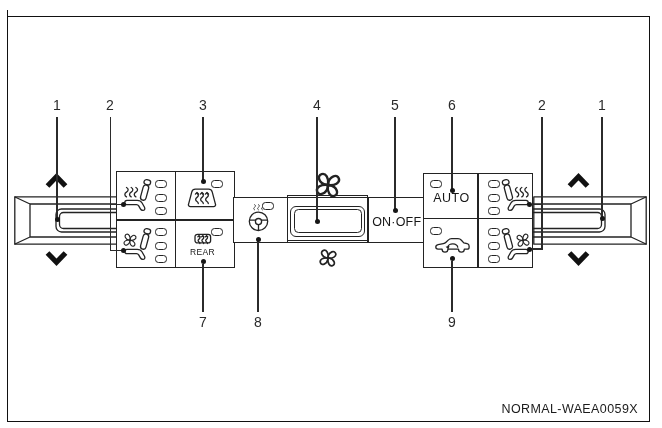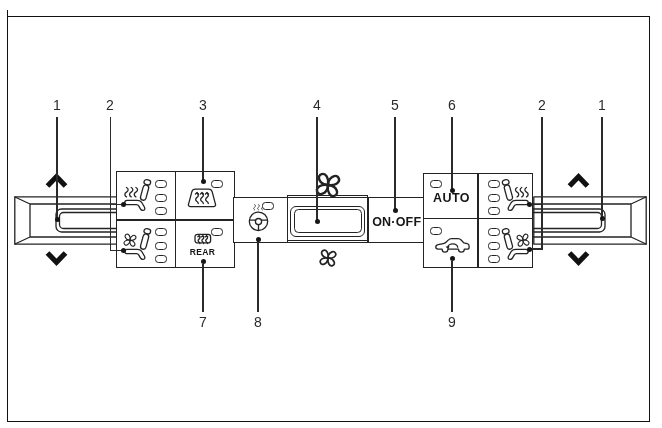--- a/index.html
+++ b/index.html
@@ -18,7 +18,7 @@
   .dot{position:absolute;width:5px;height:5px;border-radius:50%;background:#161616;}
   .num{position:absolute;width:22px;margin-left:-11px;text-align:center;
        font-size:14px;line-height:17px;color:#2a2a2a;}
-  .boldlbl{position:absolute;text-align:center;font-weight:bold;color:#161616;}
+  .boldlbl{position:absolute;text-align:center;font-weight:normal;color:#161616;}
   .lcd-outer{position:absolute;left:290px;top:205.5px;width:75px;height:31px;
              border:1.4px solid #232323;border-radius:6px;box-sizing:border-box;background:#fff;}
   .lcd-inner{position:absolute;left:293.5px;top:209px;width:68px;height:24px;

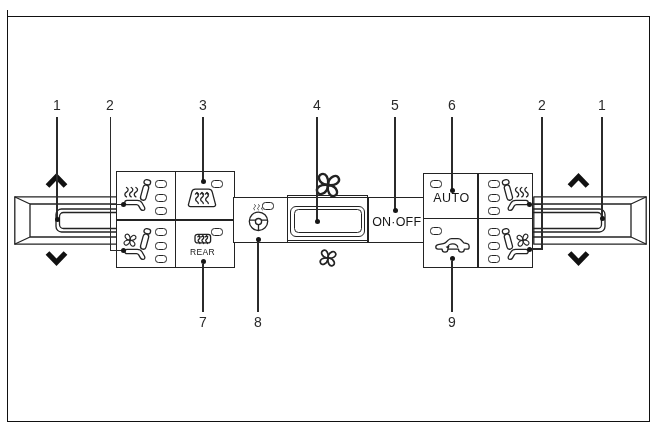--- a/index.html
+++ b/index.html
@@ -292,6 +292,7 @@
   <div class="num" style="left:258px;top:314px;">8</div>
   <div class="num" style="left:452px;top:314px;">9</div>
 
+  <div class="figcode">NORMAL-WAEA0059X</div>
 
 </div>
 

